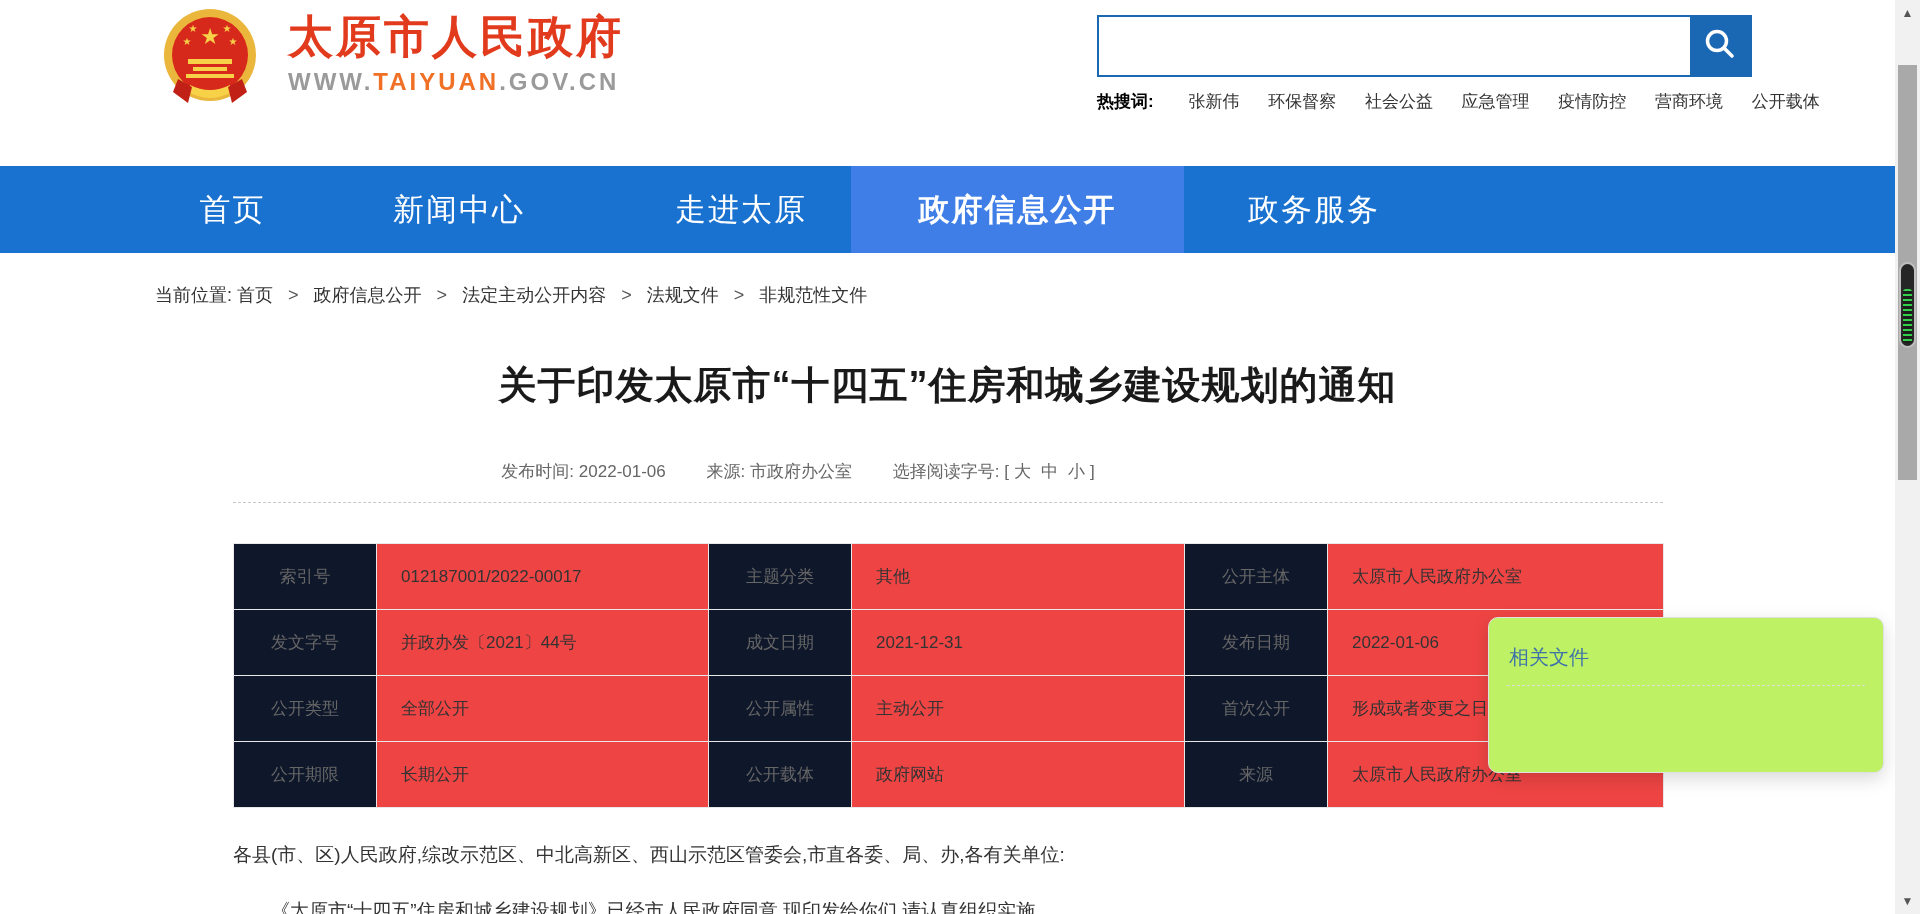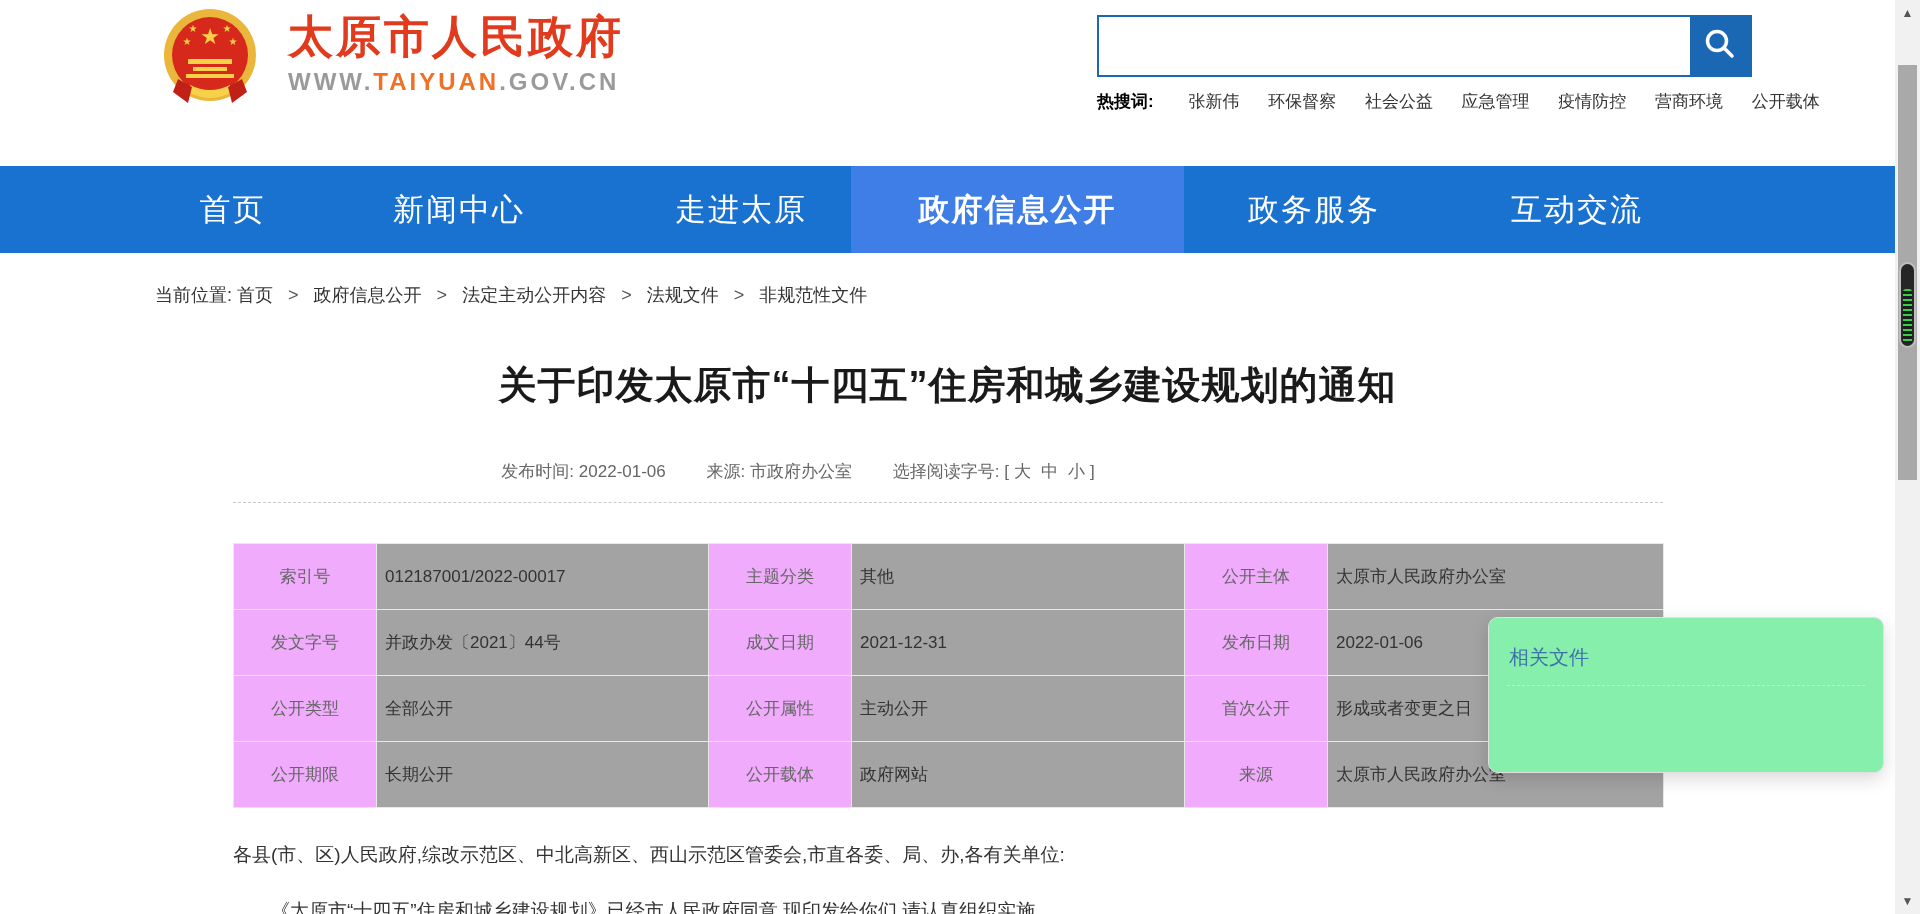--- a/index.html
+++ b/index.html
@@ -138,7 +138,6 @@
   <div class="nav-item n3">走进太原</div>
   <div class="nav-item n4 active">政府信息公开</div>
   <div class="nav-item n5">政务服务</div>
-  <div class="nav-item n6">互动交流</div>
 </div>
 
 <div class="breadcrumb">

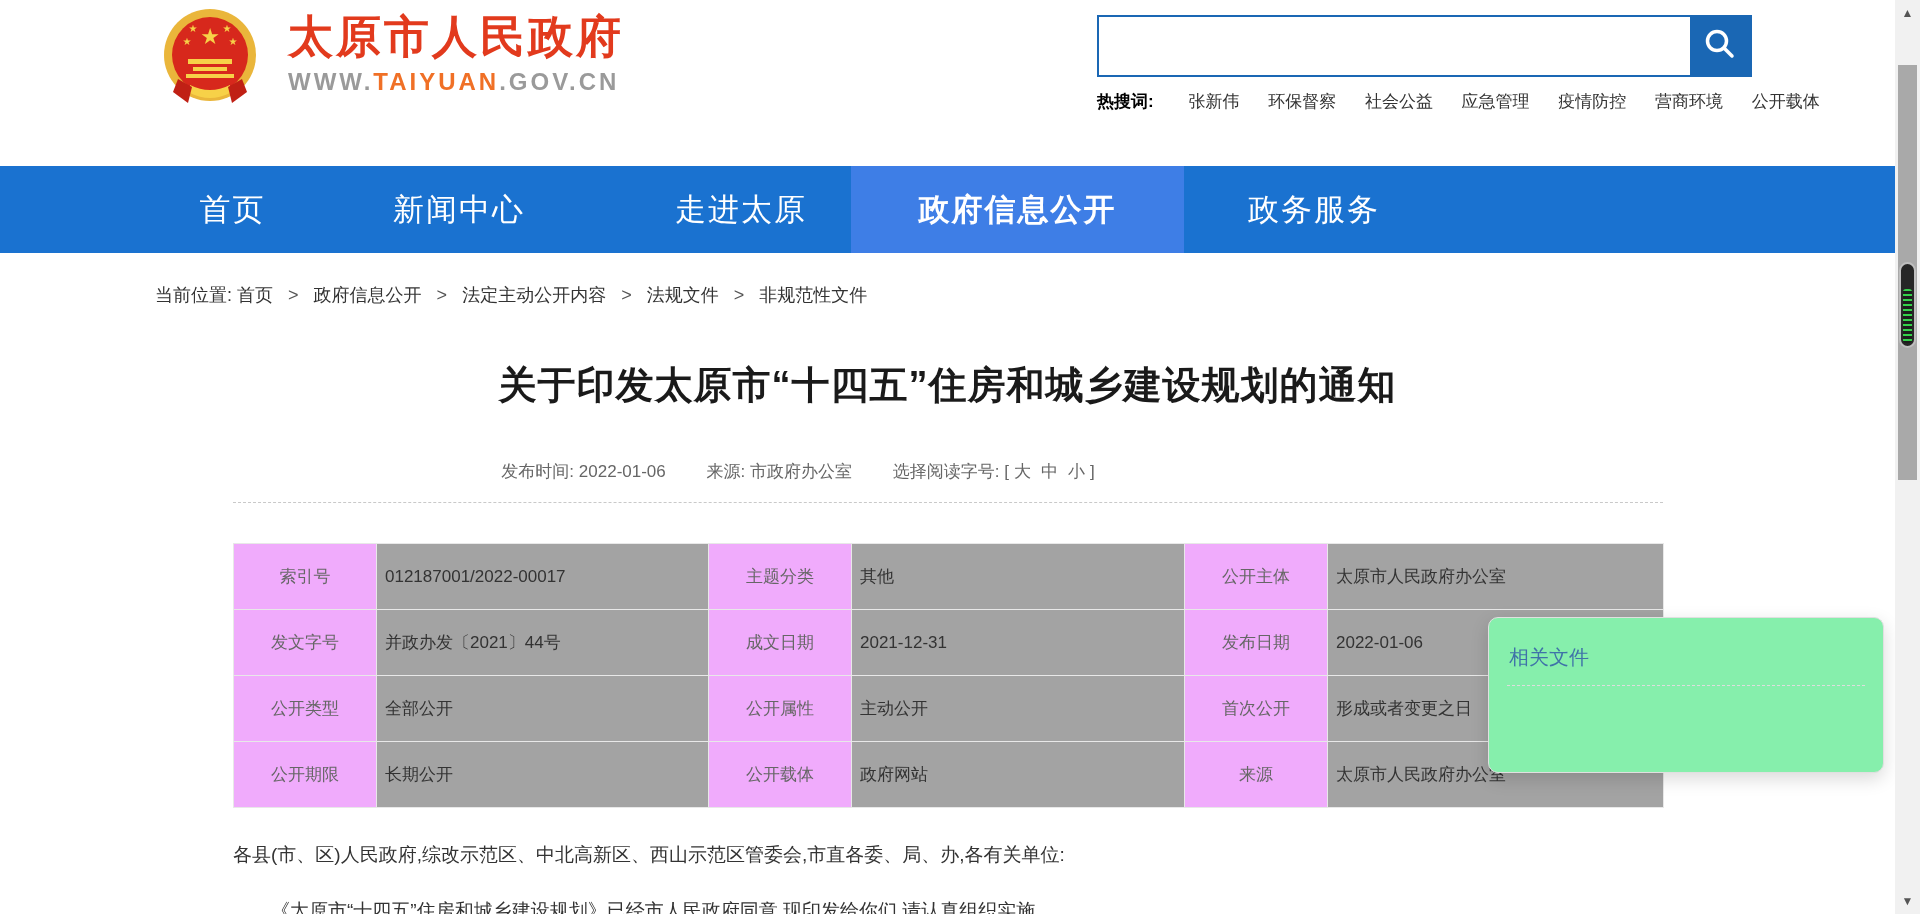--- a/index.html
+++ b/index.html
@@ -56,7 +56,7 @@
   .info-table { position:absolute; left:233px; top:543px; width:1430px;
     border-collapse:collapse; table-layout:fixed; font-size:17px; }
   .info-table td { border:1px solid #e8e8e8; height:66px; }
-  .info-table td.lbl { background:#f0abfc; text-align:center; color:#666; }
+  .info-table td.lbl { background:#0f172a; text-align:center; color:#666; }
   .info-table td.val { padding:0 8px; color:#333; background:#a3a3a3; white-space:nowrap; overflow:hidden; }
 
   

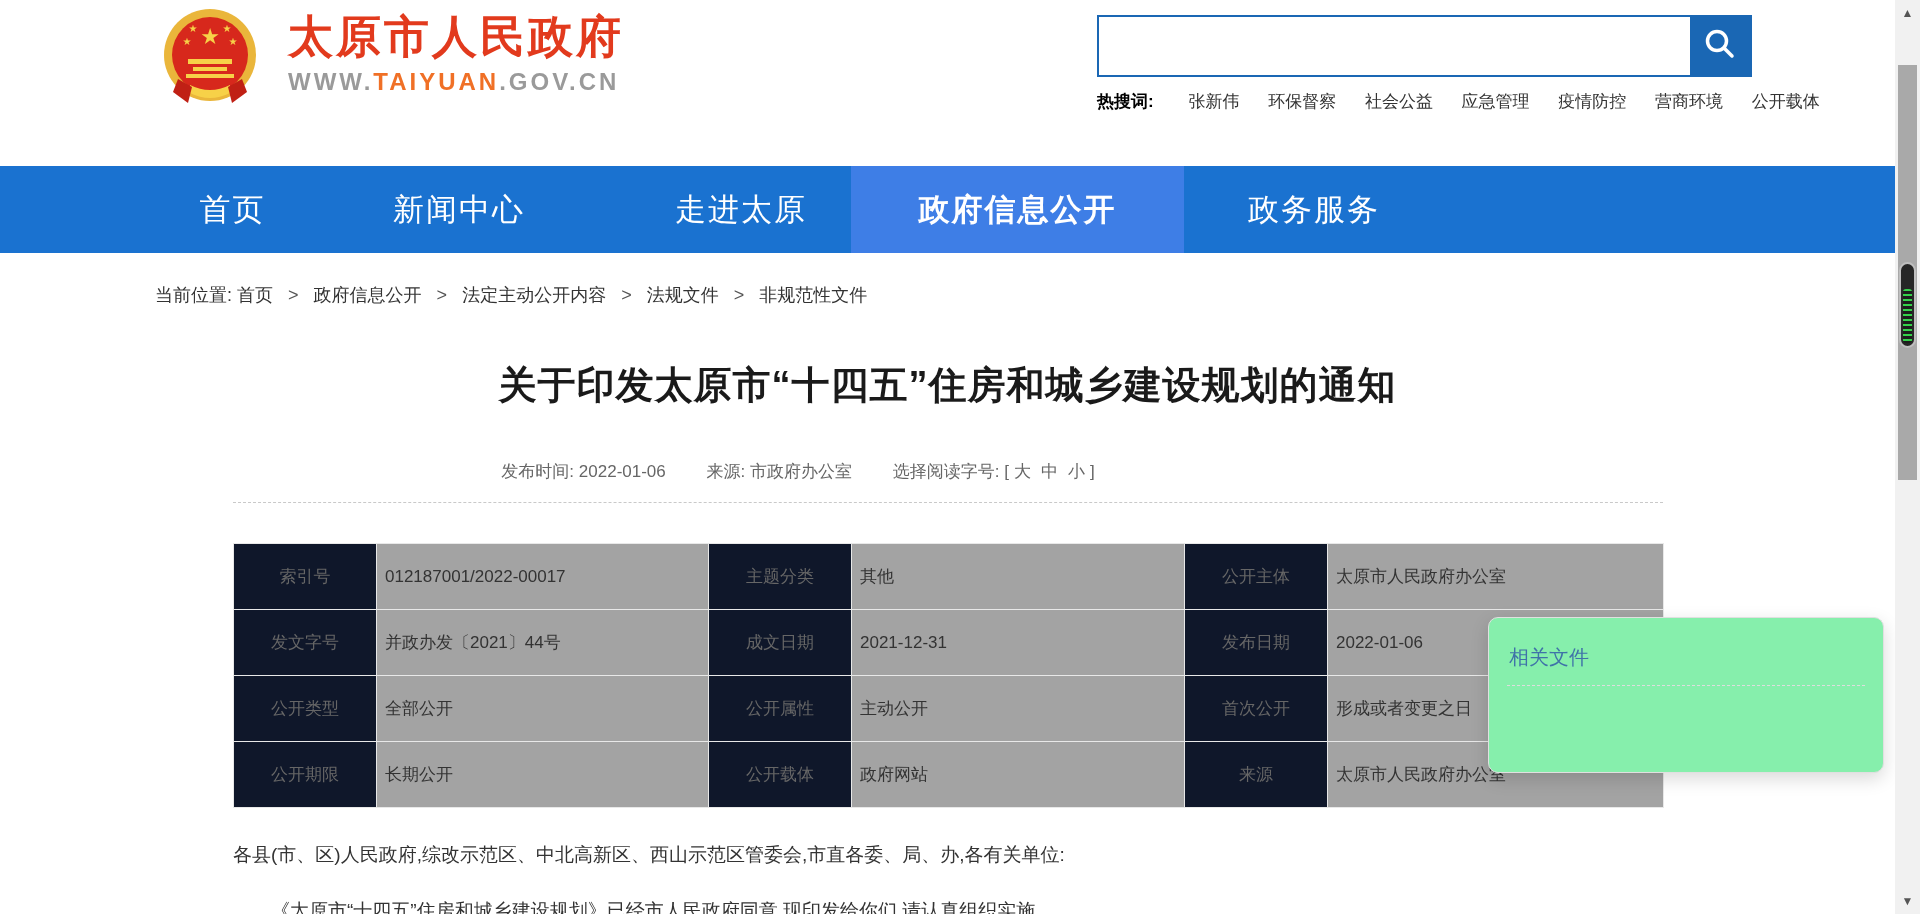--- a/index.html
+++ b/index.html
@@ -57,7 +57,7 @@
     border-collapse:collapse; table-layout:fixed; font-size:17px; }
   .info-table td { border:1px solid #e8e8e8; height:66px; }
   .info-table td.lbl { background:#0f172a; text-align:center; color:#666; }
-  .info-table td.val { padding:0 8px; color:#333; background:#a3a3a3; white-space:nowrap; overflow:hidden; }
+  .info-table td.val { padding:0 24px; color:#333; background:#ef4444; white-space:nowrap; overflow:hidden; }
 
   
   .para1 { position:absolute; left:233px; top:840px; width:1430px; font-size:19px; color:#333; line-height:30px; }

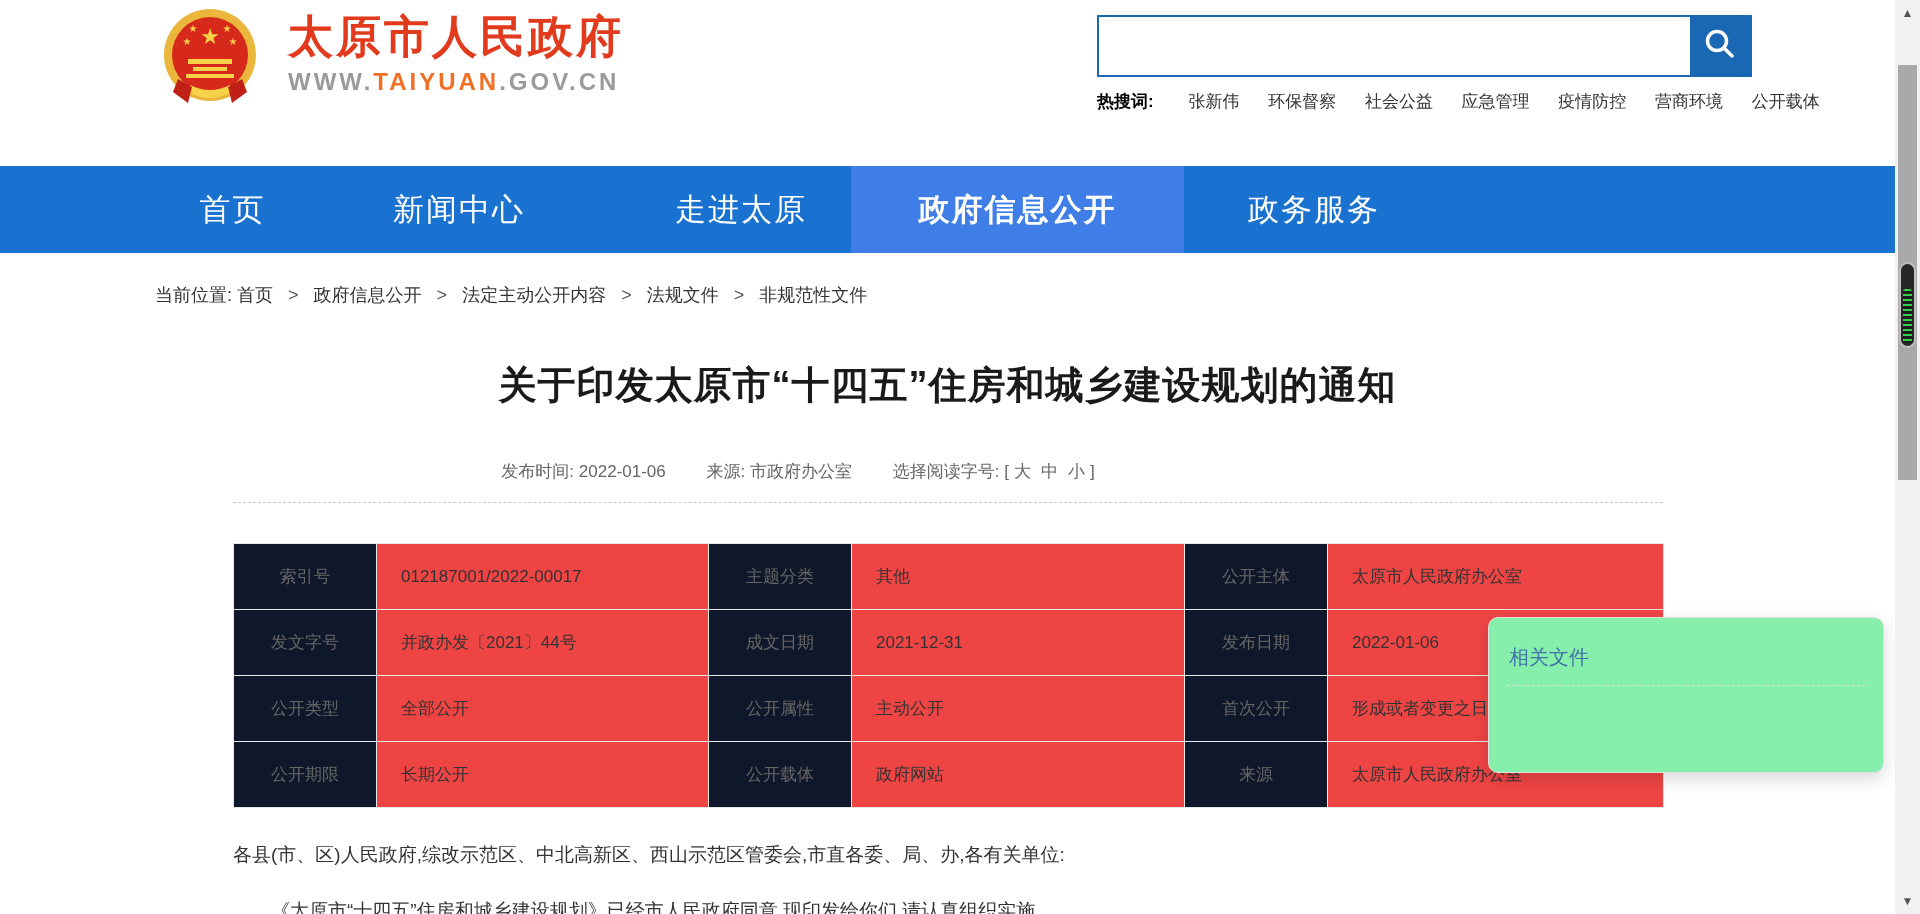--- a/index.html
+++ b/index.html
@@ -64,7 +64,7 @@
   .para2 { position:absolute; left:233px; top:896px; width:1430px; font-size:19px; color:#333; line-height:30px; text-indent:38px; }
 
   
-  .popup { position:absolute; left:1488px; top:617px; width:396px; height:156px; background:#86efac;
+  .popup { position:absolute; left:1488px; top:617px; width:396px; height:156px; background:#bef264;
     border:1px solid #e0e0e0; border-radius:10px; box-shadow:0 6px 18px rgba(0,0,0,0.15); z-index:20; }
   .popup-title { margin:26px 0 0 20px; font-size:20px; color:#3f72a8; }
   .popup-divider { margin:14px 18px 0 18px; border-top:1px dashed #ddd; }

